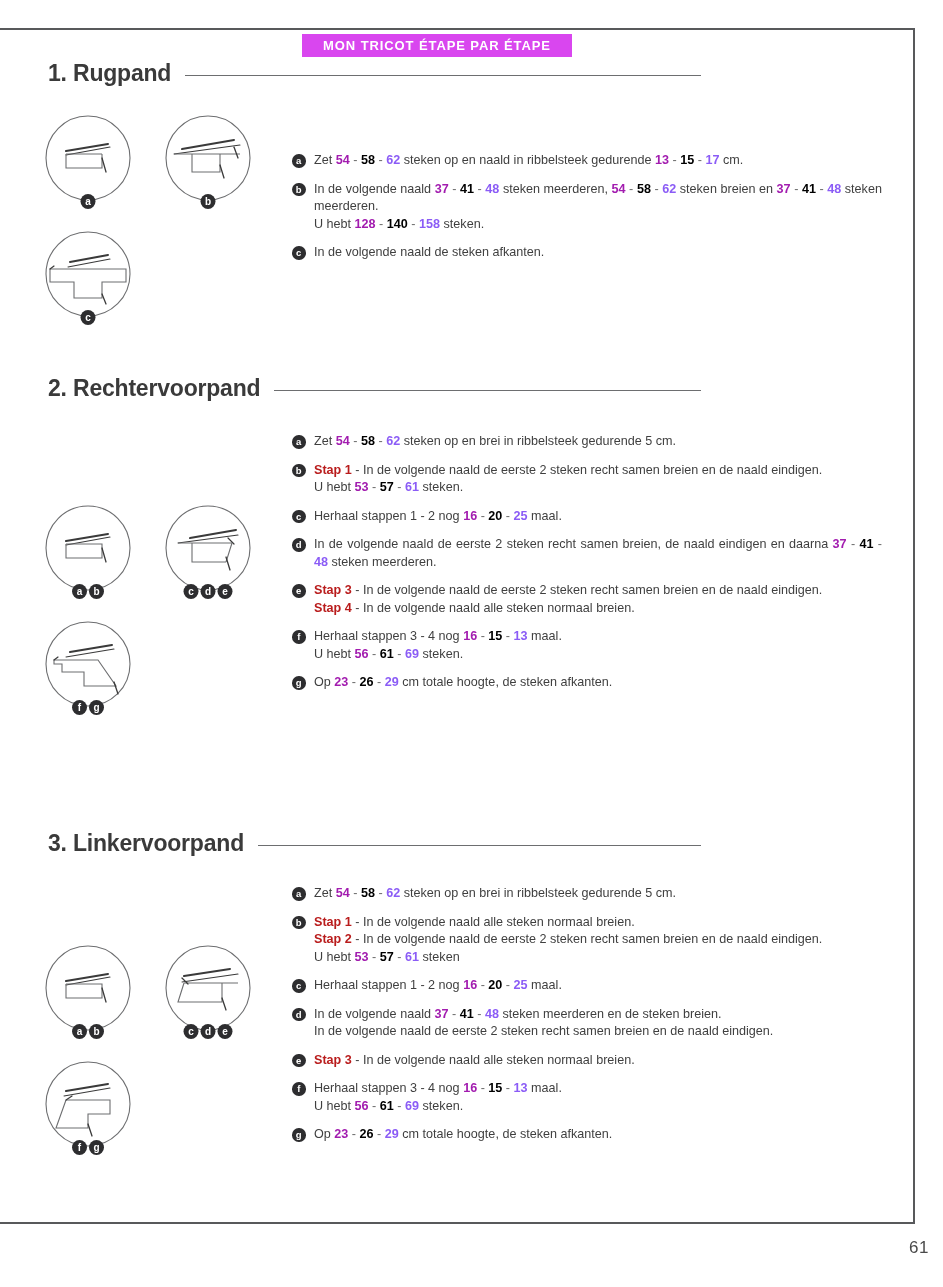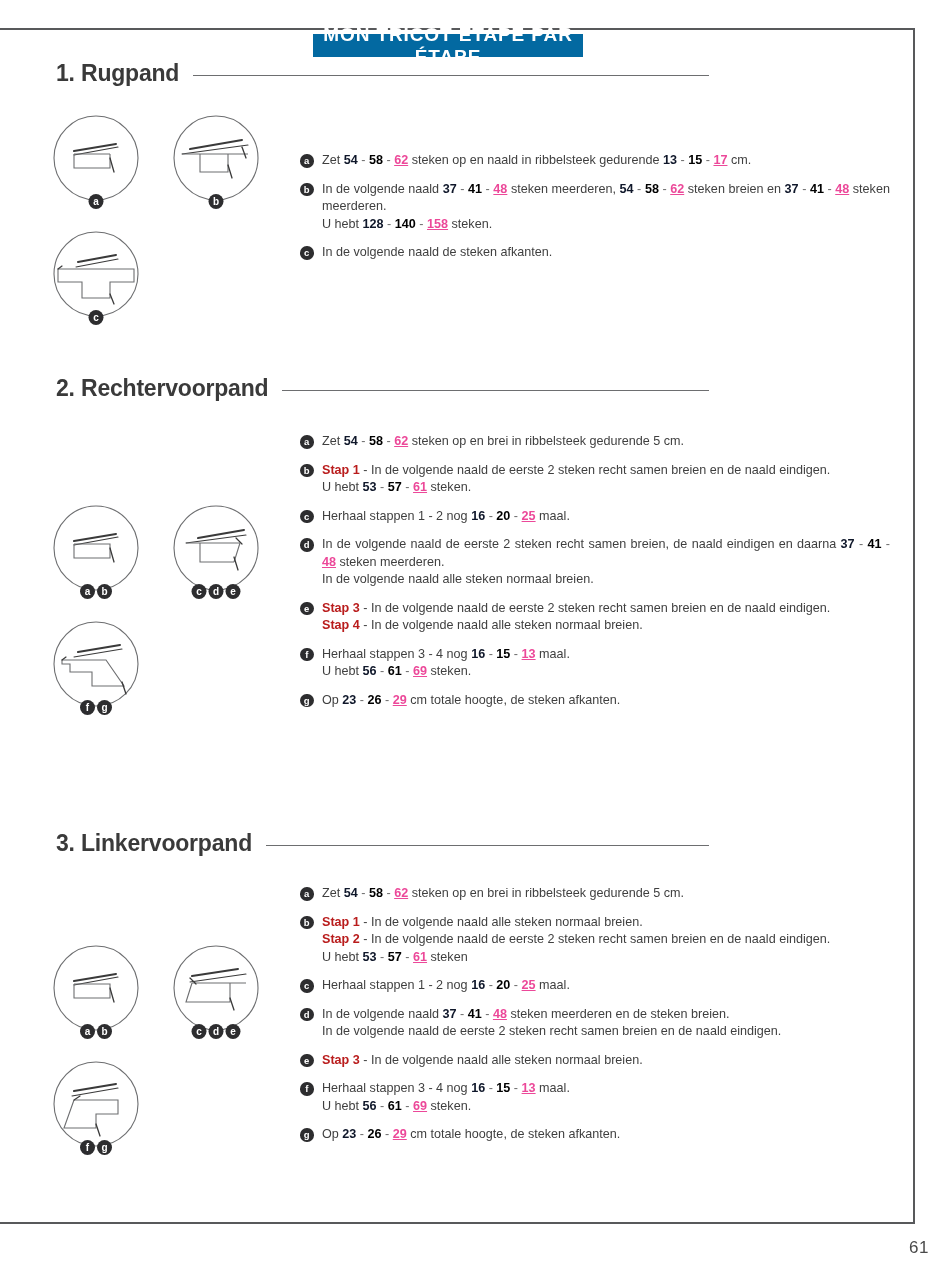--- a/index.html
+++ b/index.html
@@ -33,13 +33,13 @@
   
   #banner {
     position: absolute;
-    left: 313px;
+    left: 302px;
     top: 34px;
     width: 270px;
     height: 23px;
-    background: #0369a1;
+    background: #d946ef;
     color: #ffffff;
-    font-size: 19px;
+    font-size: 13px;
     font-weight: bold;
     letter-spacing: 0.9px;
     display: flex;

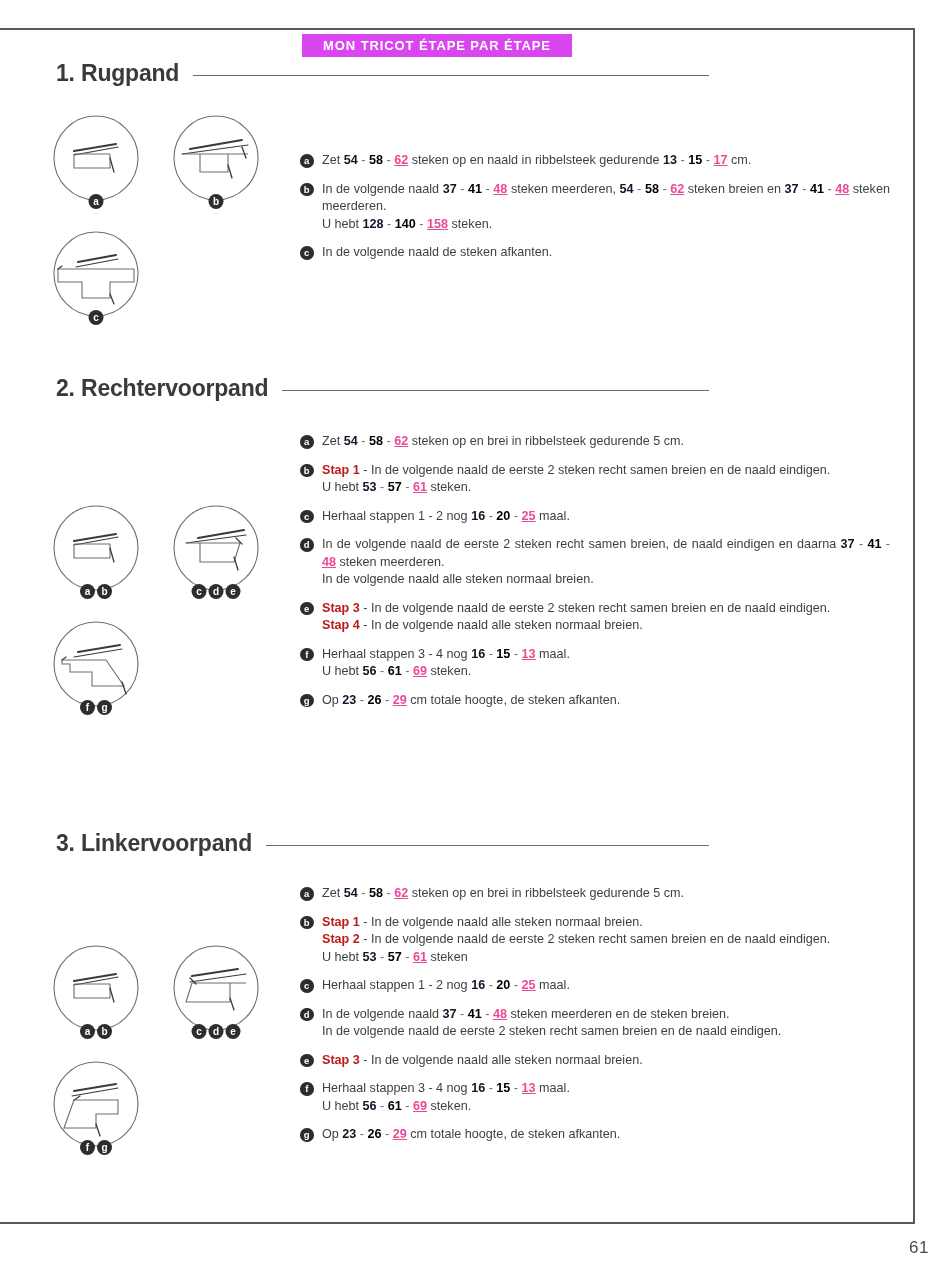--- a/index.html
+++ b/index.html
@@ -62,7 +62,7 @@
   
   .section {
     position: absolute;
-    left: 8px;
+    left: 0;
     width: 743px;
   }
   #section-1 { top: 60px; }

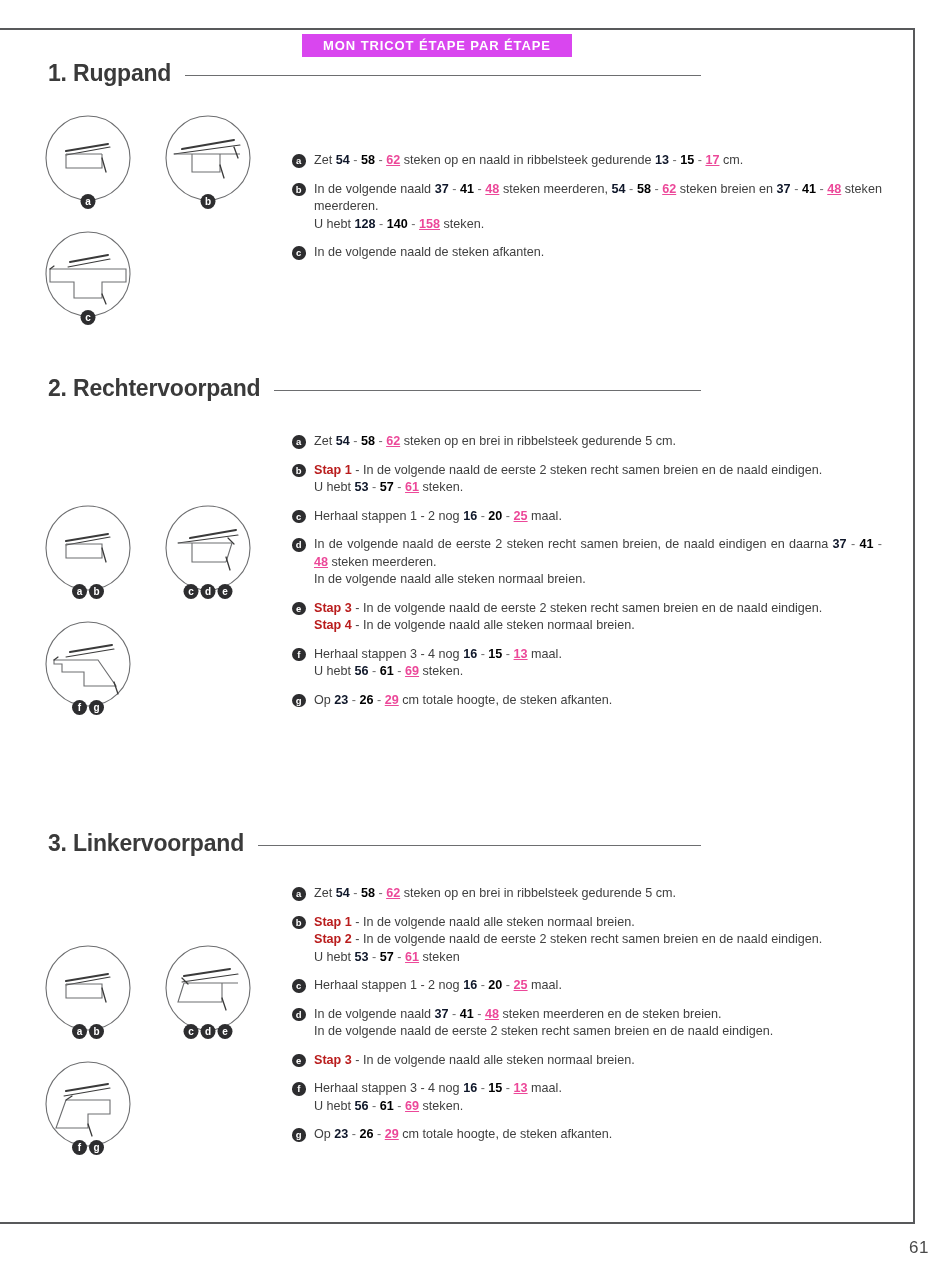--- a/index.html
+++ b/index.html
@@ -162,7 +162,7 @@
   }
   .step p { margin: 0; }
   .step p.nojust { text-align: left; }
-  .s1 { color: #0f172a; font-weight: bold; }
+  .s1 { color: #a21caf; font-weight: bold; }
   .s2 { color: #000000; font-weight: bold; }
   .s3 { color: #ec4899; font-weight: bold; text-decoration: underline; }
   .b  { font-weight: bold; color: #b91c1c; }

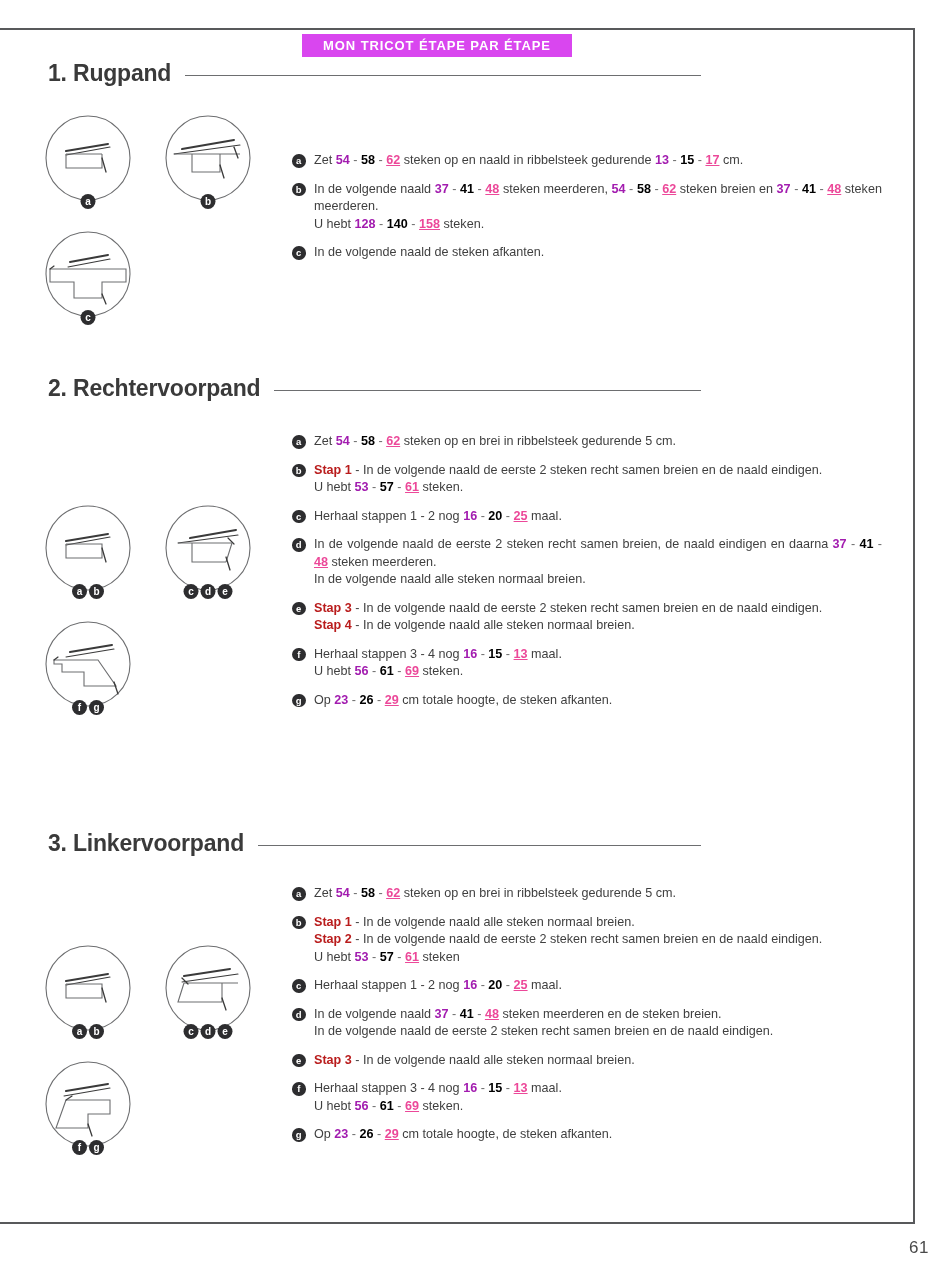--- a/index.html
+++ b/index.html
@@ -164,7 +164,7 @@
   .step p.nojust { text-align: left; }
   .s1 { color: #a21caf; font-weight: bold; }
   .s2 { color: #000000; font-weight: bold; }
-  .s3 { color: #ec4899; font-weight: bold; text-decoration: underline; }
+  .s3 { color: #8b5cf6; font-weight: bold; }
   .b  { font-weight: bold; color: #b91c1c; }
   .sep { color: #6b6b6b; }
   .gap-top { margin-top: 12px; }

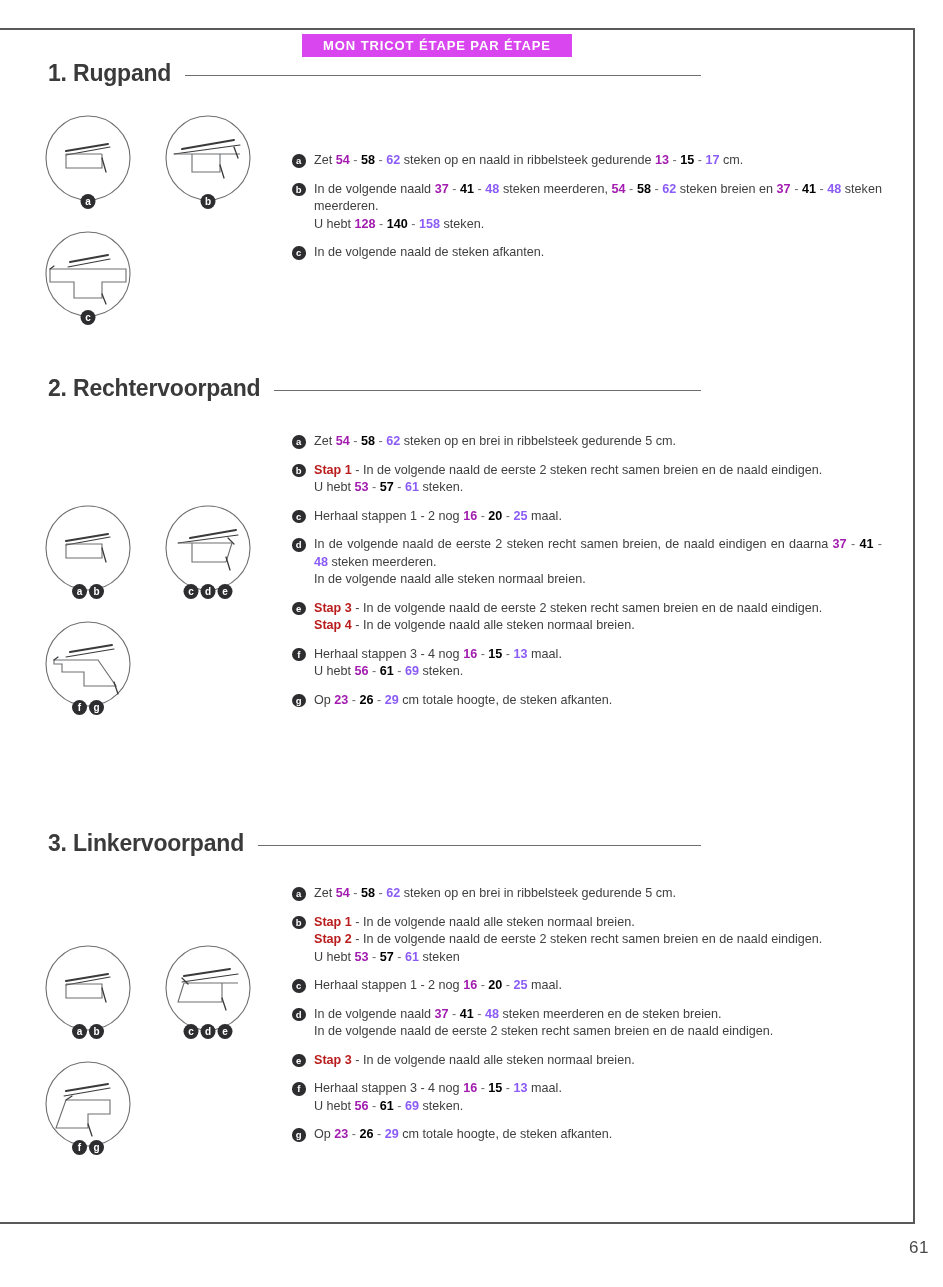--- a/index.html
+++ b/index.html
@@ -322,7 +322,6 @@
     <div class="step">
       <span class="step-marker">d</span>
       <p><span>In de volgende naald de eerste 2 steken recht samen breien, de naald eindigen en daarna </span><span class="s1">37</span><span class="sep"> - </span><span class="s2">41</span><span class="sep"> - </span><span class="s3">48</span><span> steken meerderen.</span></p>
-      <p class="nojust"><span>In de volgende naald alle steken normaal breien.</span></p>
     </div>
     <div class="step">
       <span class="step-marker">e</span>

